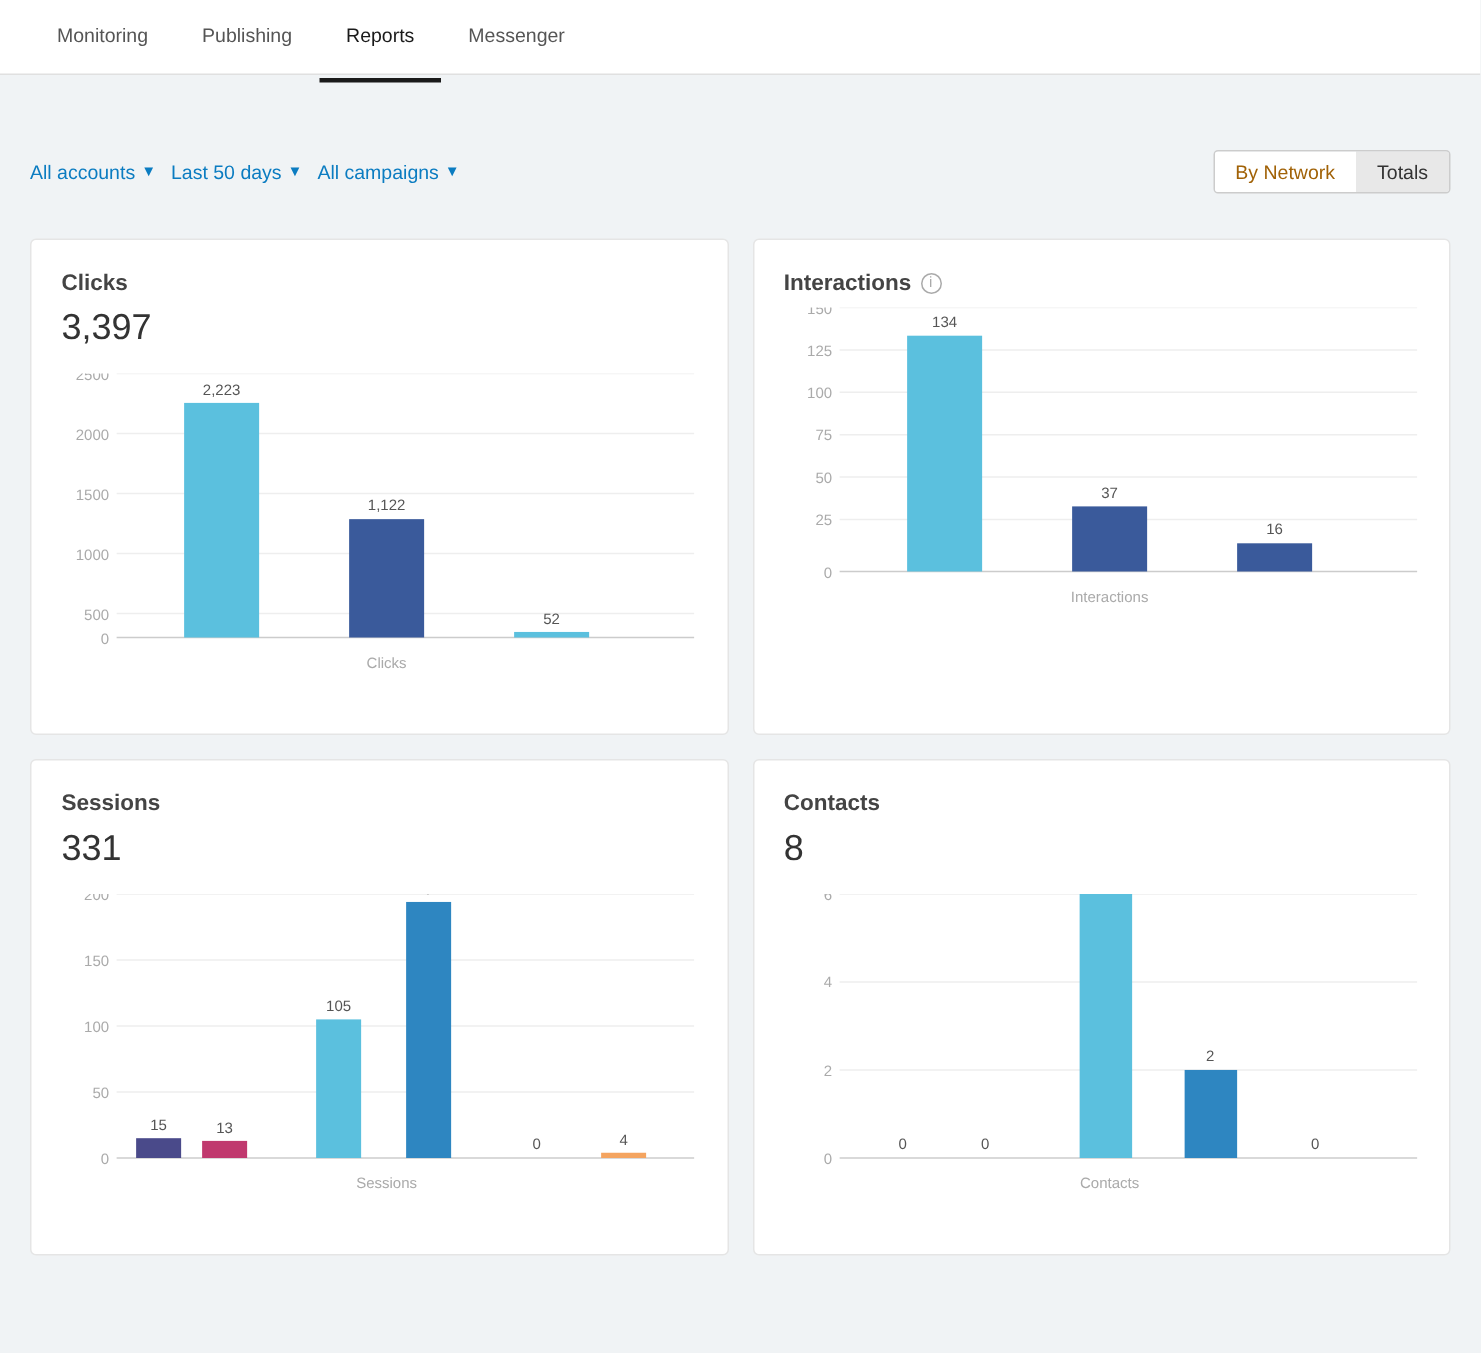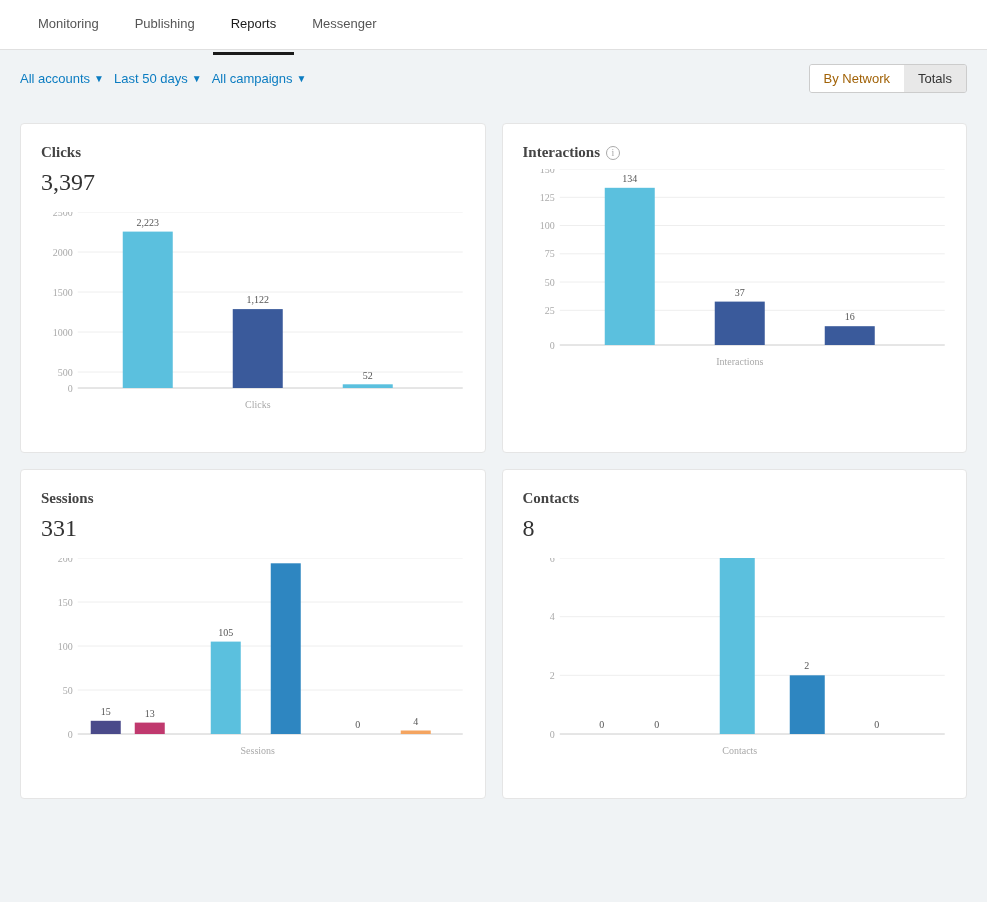--- a/index.html
+++ b/index.html
@@ -11,7 +11,7 @@
     .nav-item.active { color: #1a1a1a; border-bottom: 3px solid #1a1a1a; font-weight: 500; }
 
     
-    .filter-bar { background: #f0f3f5; padding: 14px 20px; display: flex; align-items: center; gap: 10px; }
+    .filter-bar { background: #f0f3f5; padding: 14px 20px; display: flex; align-items: center; gap: 10px; margin-top: 36px; }
     .filter-btn { background: none; border: none; cursor: pointer; color: #0b7cc1; font-size: 13px; display: flex; align-items: center; gap: 4px; }
     .filter-btn .arrow { font-size: 10px; }
 

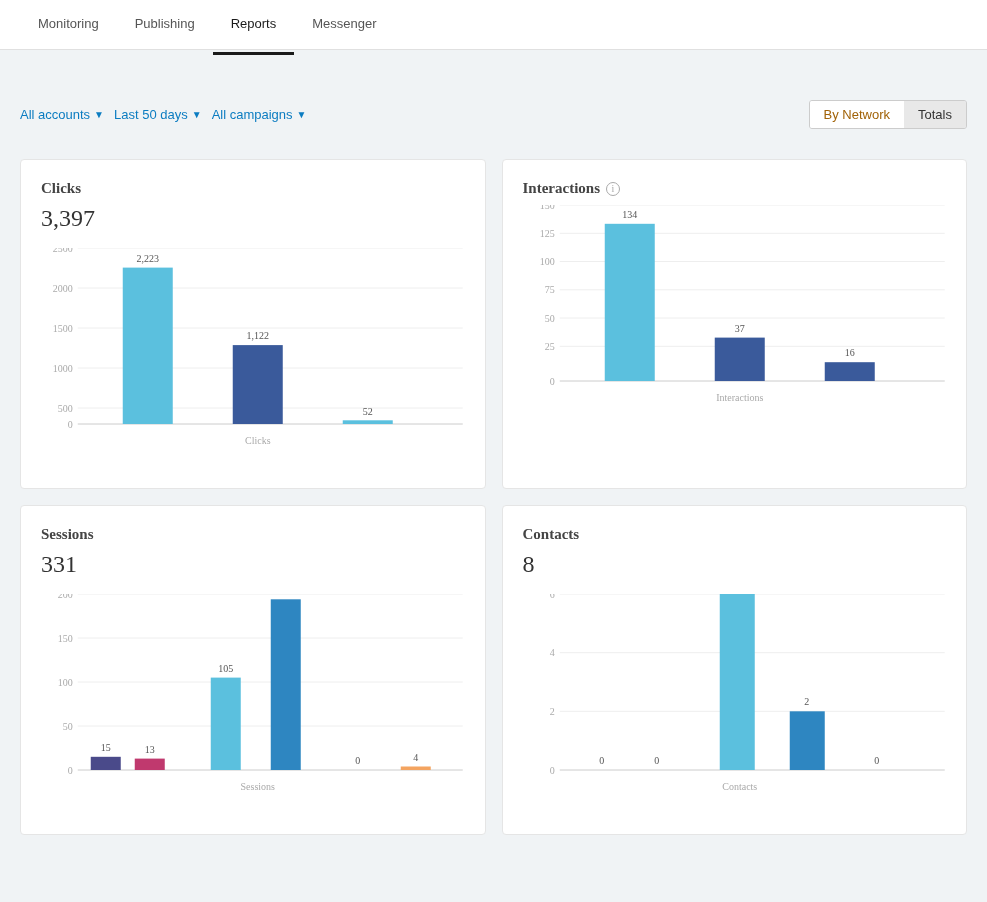--- a/index.html
+++ b/index.html
@@ -23,7 +23,7 @@
     .content { padding: 16px 20px; display: grid; grid-template-columns: 1fr 1fr; gap: 16px; }
 
     
-    .card { background: #fff; border-radius: 4px; padding: 20px; border: 1px solid #e5e5e5; font-family: Liberation Serif, serif; }
+    .card { background: #fff; border-radius: 4px; padding: 20px; border: 1px solid #e5e5e5; }
     .card-title { font-size: 15px; font-weight: 600; color: #444; margin-bottom: 8px; display: flex; align-items: center; gap: 6px; }
     .card-total { font-size: 24px; font-weight: 300; color: #333; margin-bottom: 16px; }
     .info-icon { width: 14px; height: 14px; border-radius: 50%; border: 1px solid #aaa; display: inline-flex; align-items: center; justify-content: center; font-size: 10px; color: #aaa; font-weight: normal; }

